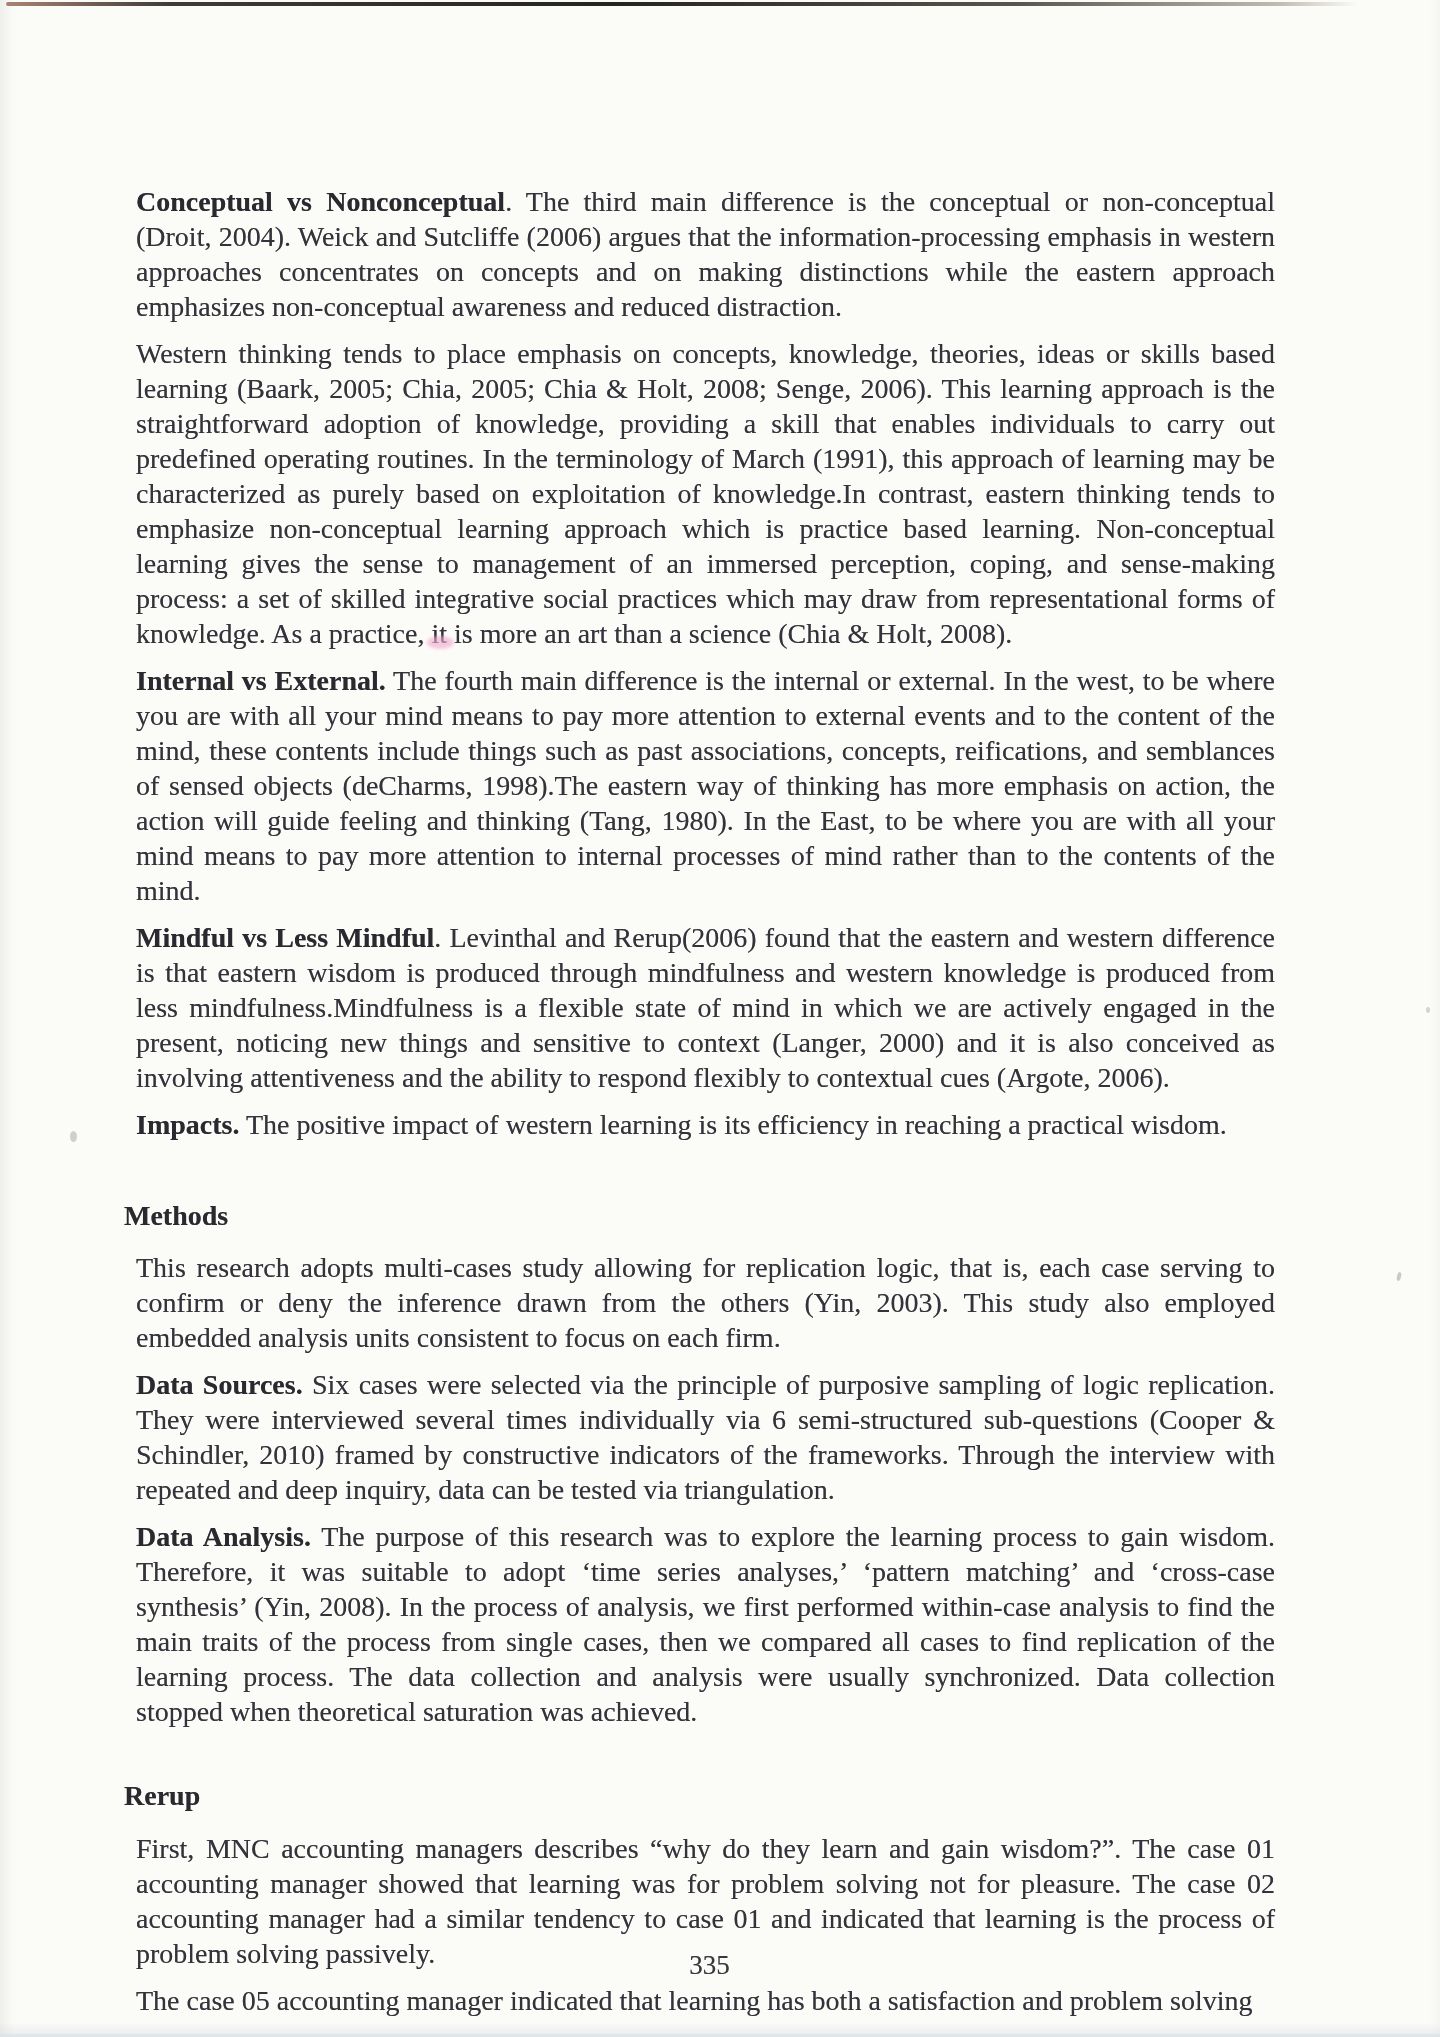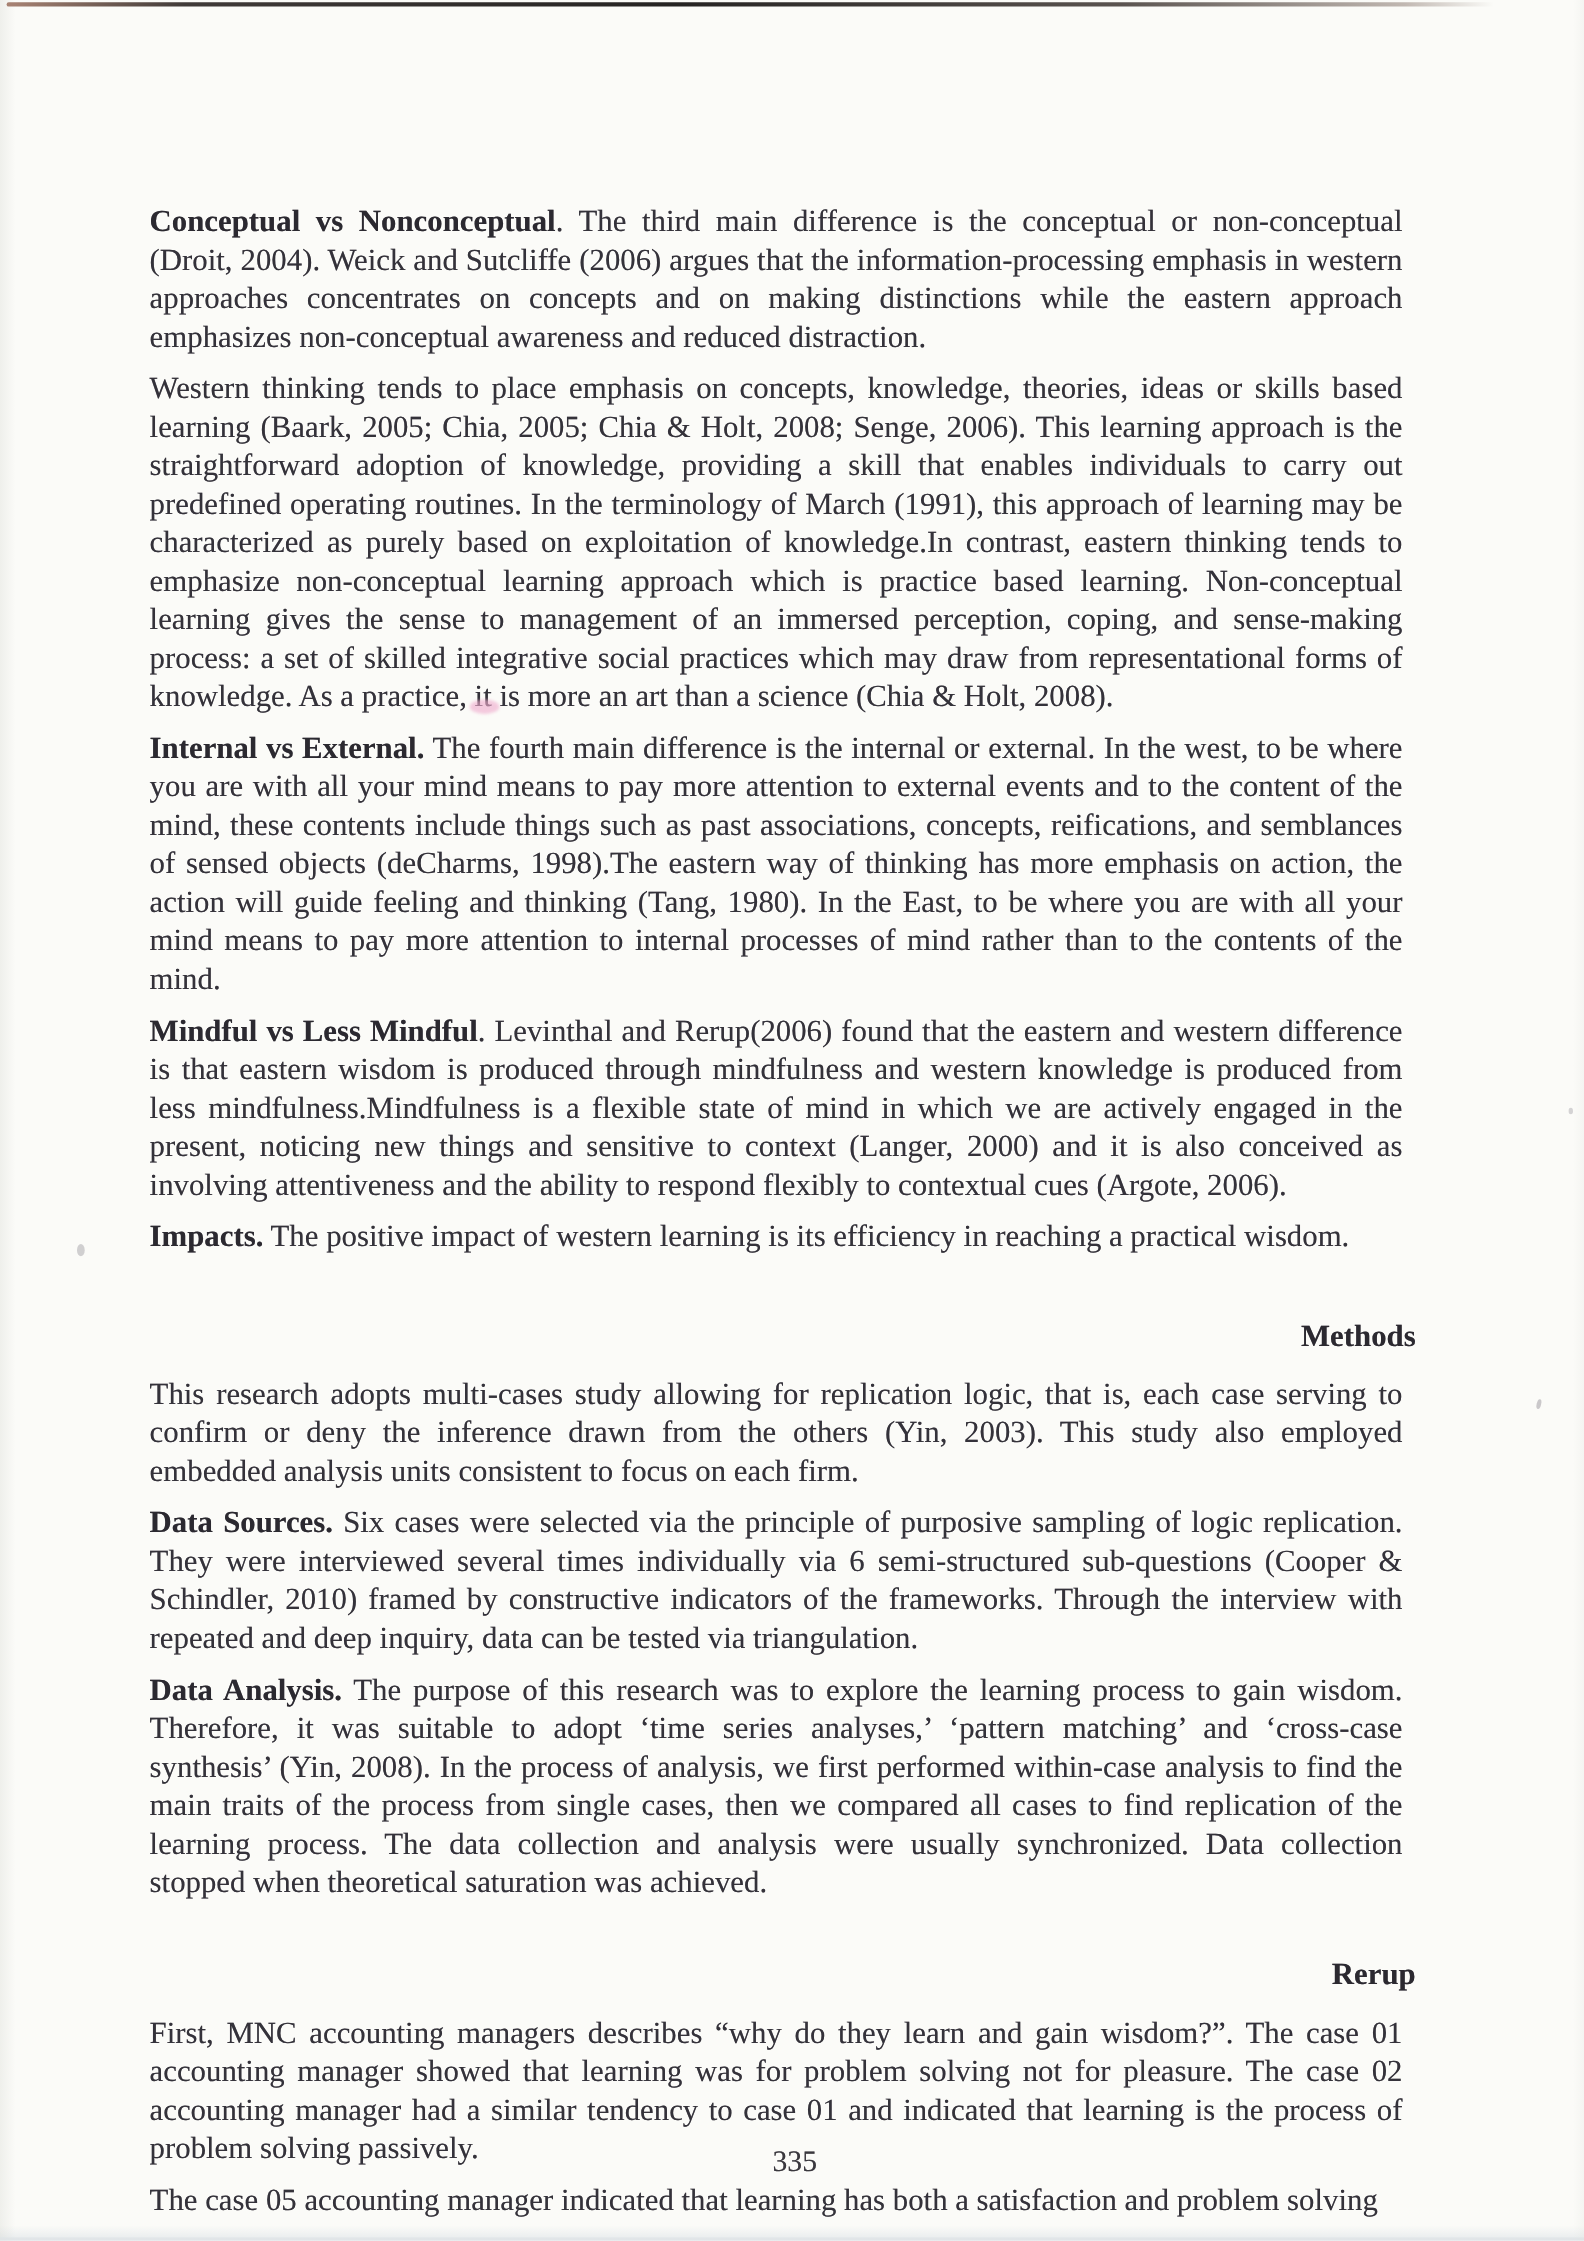--- a/index.html
+++ b/index.html
@@ -34,7 +34,7 @@
   .lead{font-weight:bold;color:#2b2930;}
   .heading{
     font-size:28px;line-height:35px;font-weight:bold;color:#2b2930;
-    margin:0;text-align:right;
+    margin:0;text-align:left;
   }
   .heading-methods{margin-top:56px;margin-bottom:17px;}
   .heading-result{margin-top:49px;margin-bottom:18px;}

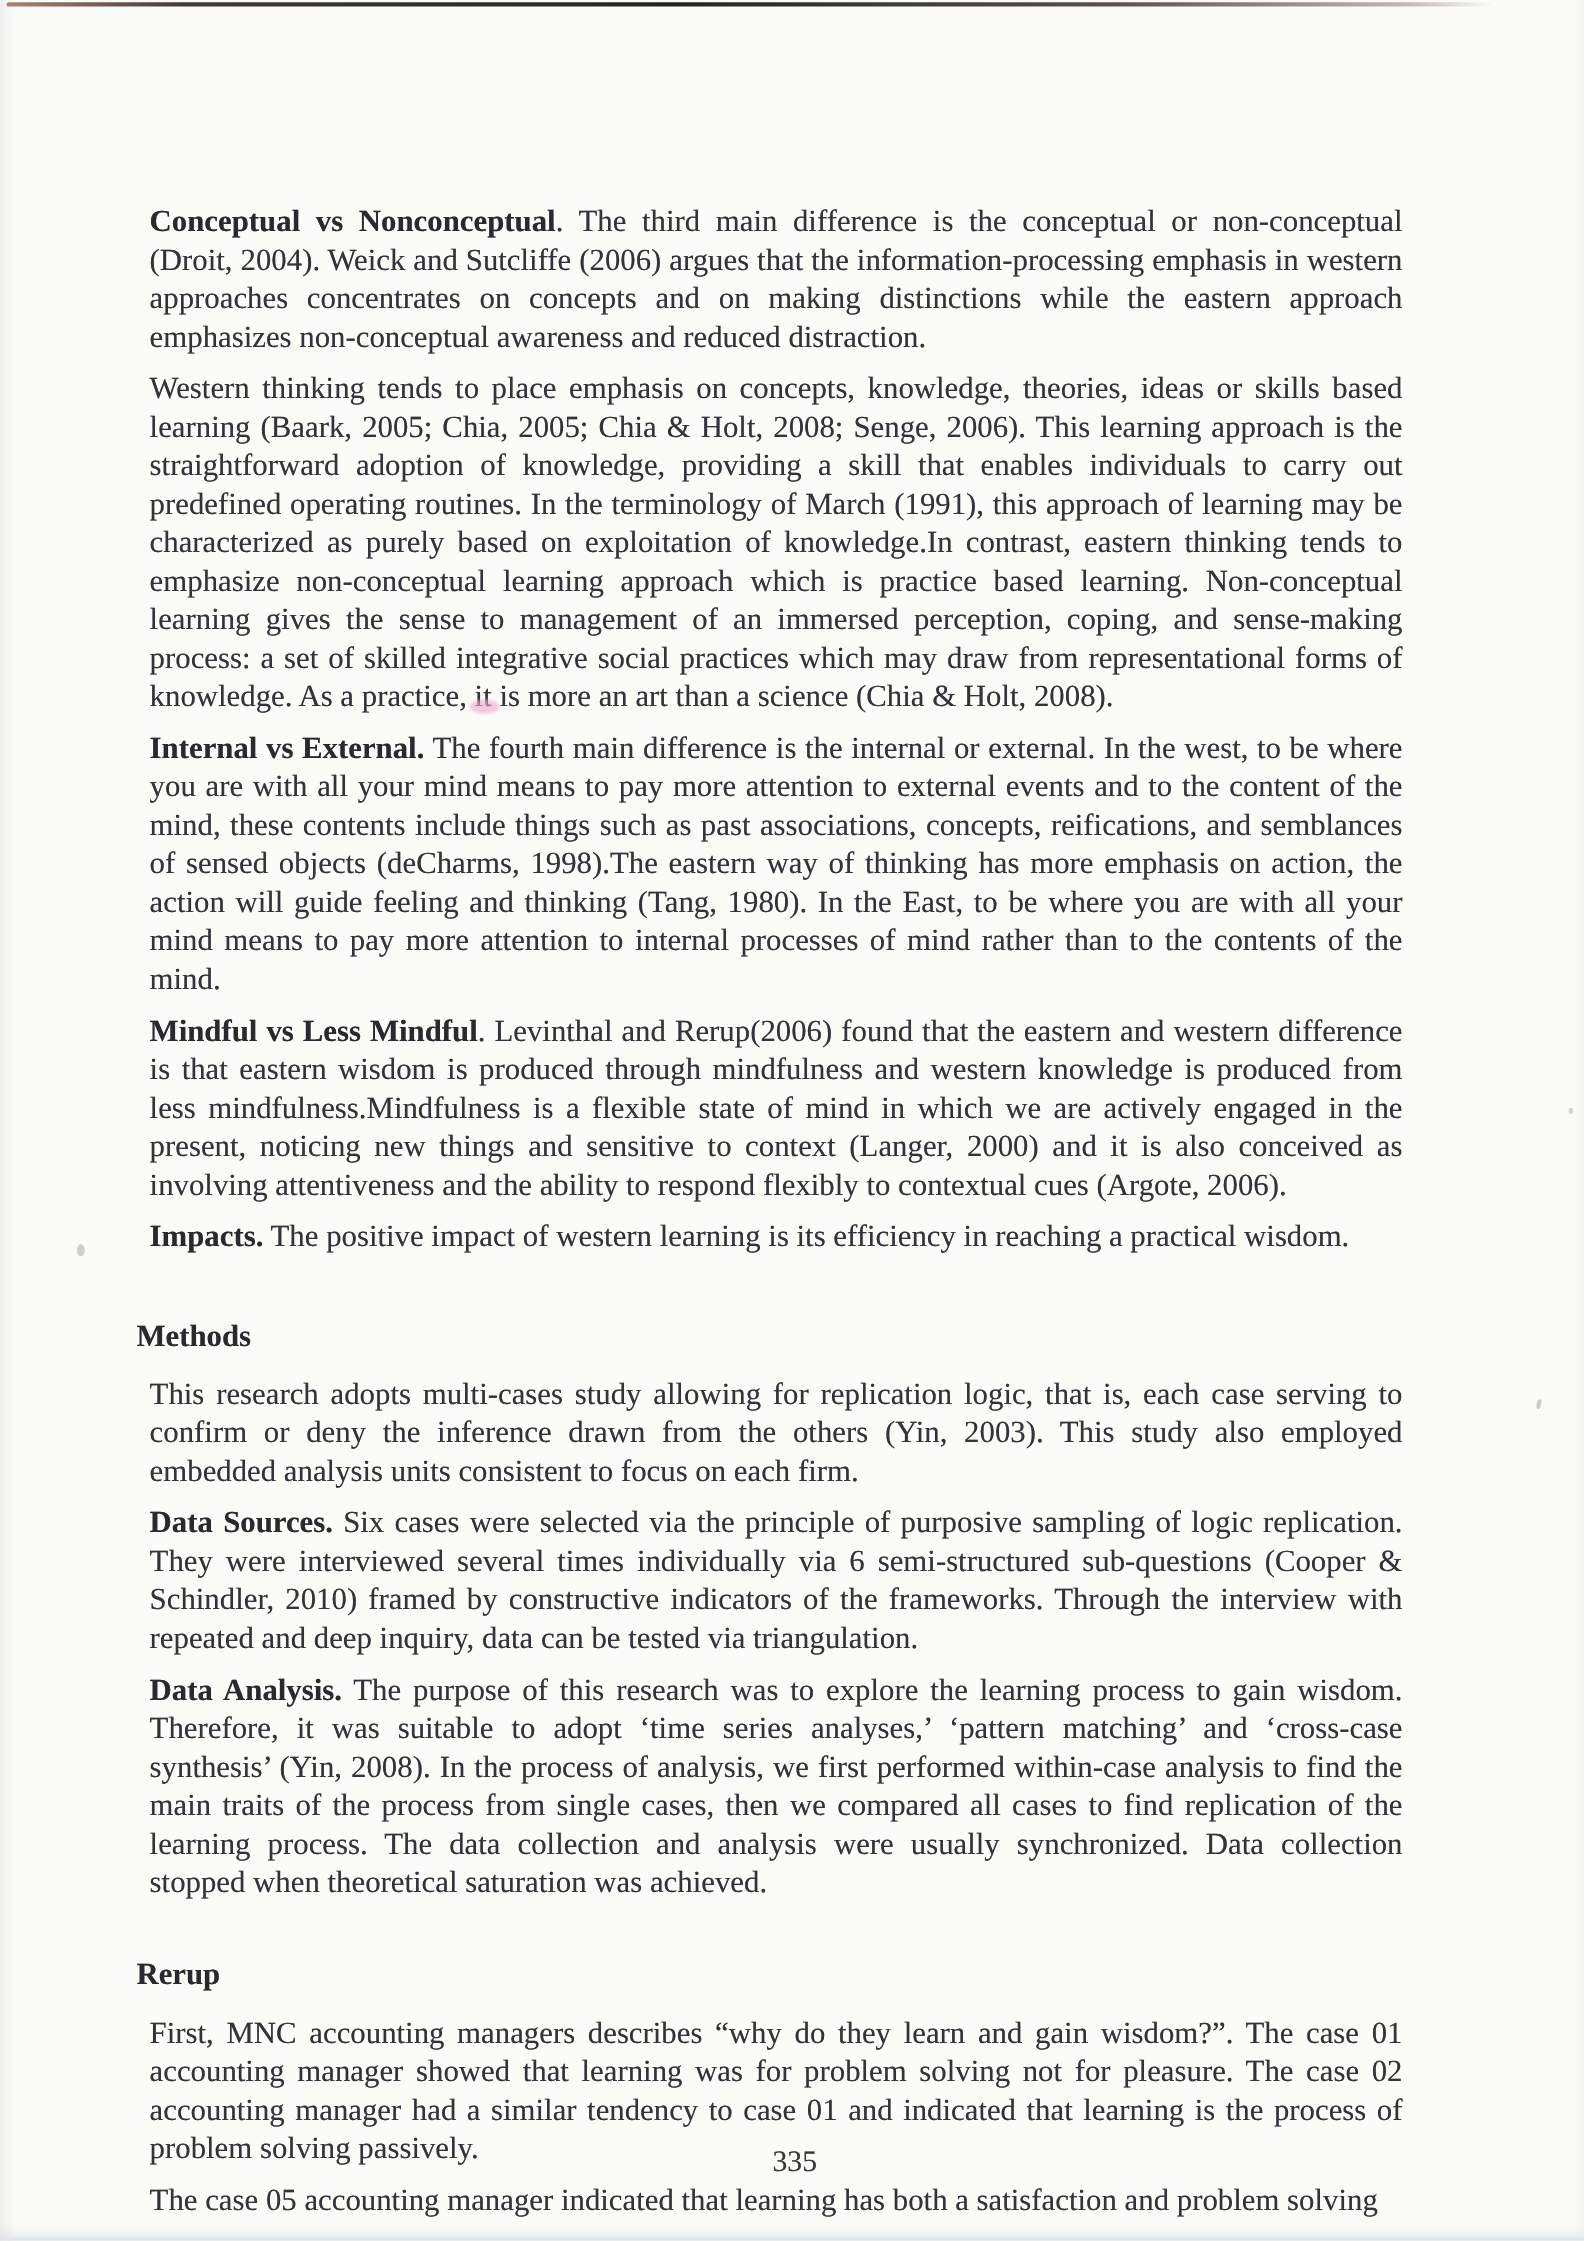--- a/index.html
+++ b/index.html
@@ -39,7 +39,7 @@
   .heading-methods{margin-top:56px;margin-bottom:17px;}
   .heading-result{margin-top:49px;margin-bottom:18px;}
   .pagenum{
-    position:absolute;left:141px;top:1950px;width:1163px;
+    position:absolute;left:128px;top:1950px;width:1163px;
     text-align:center;font-size:27px;color:#3a383e;
     text-shadow:0 0 .5px rgba(58,56,62,.5);
   }

